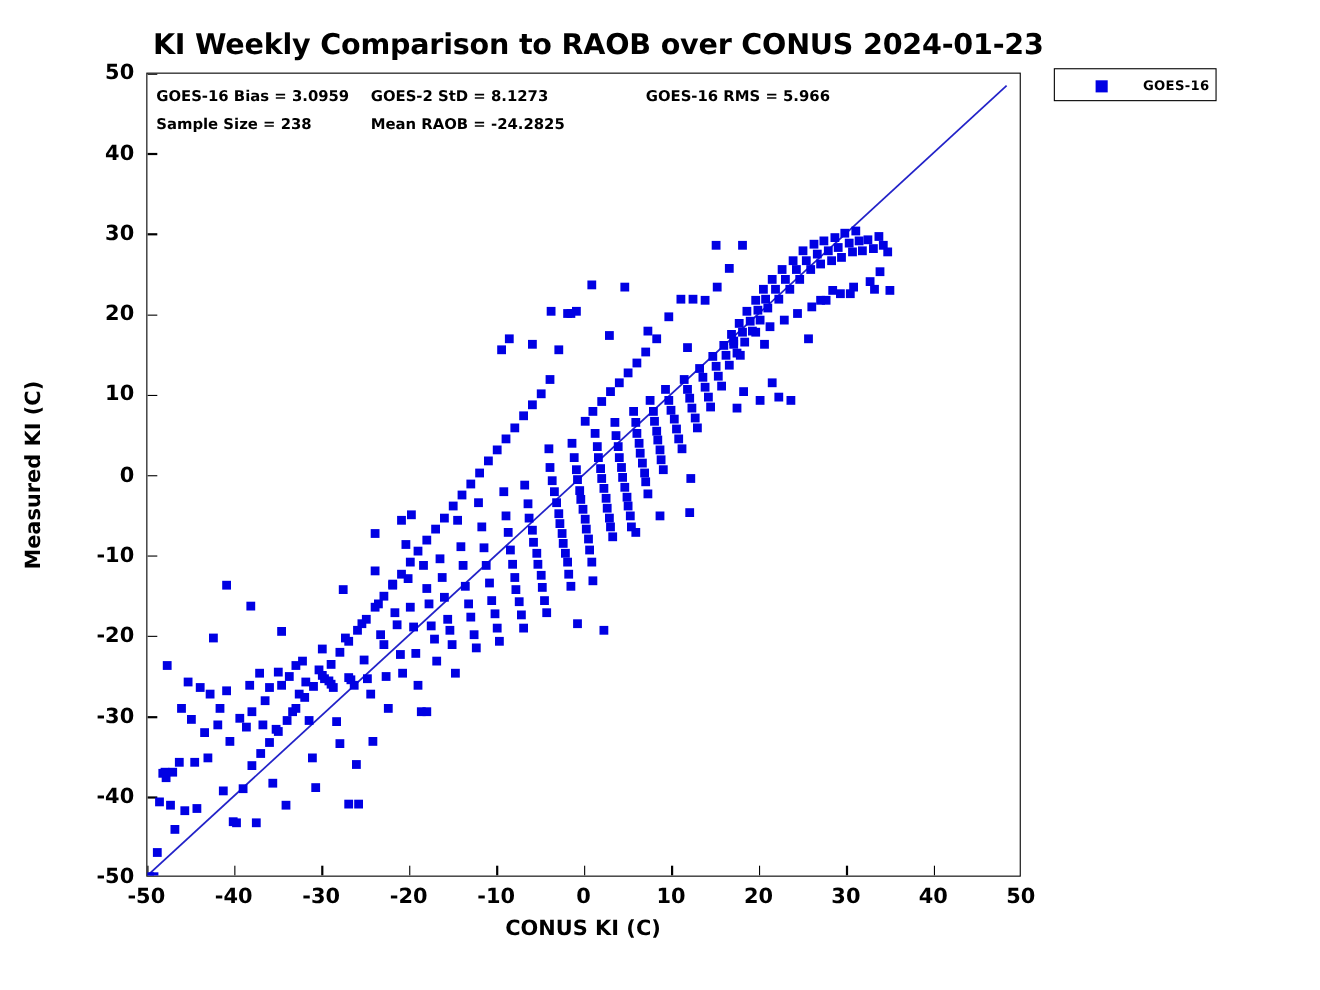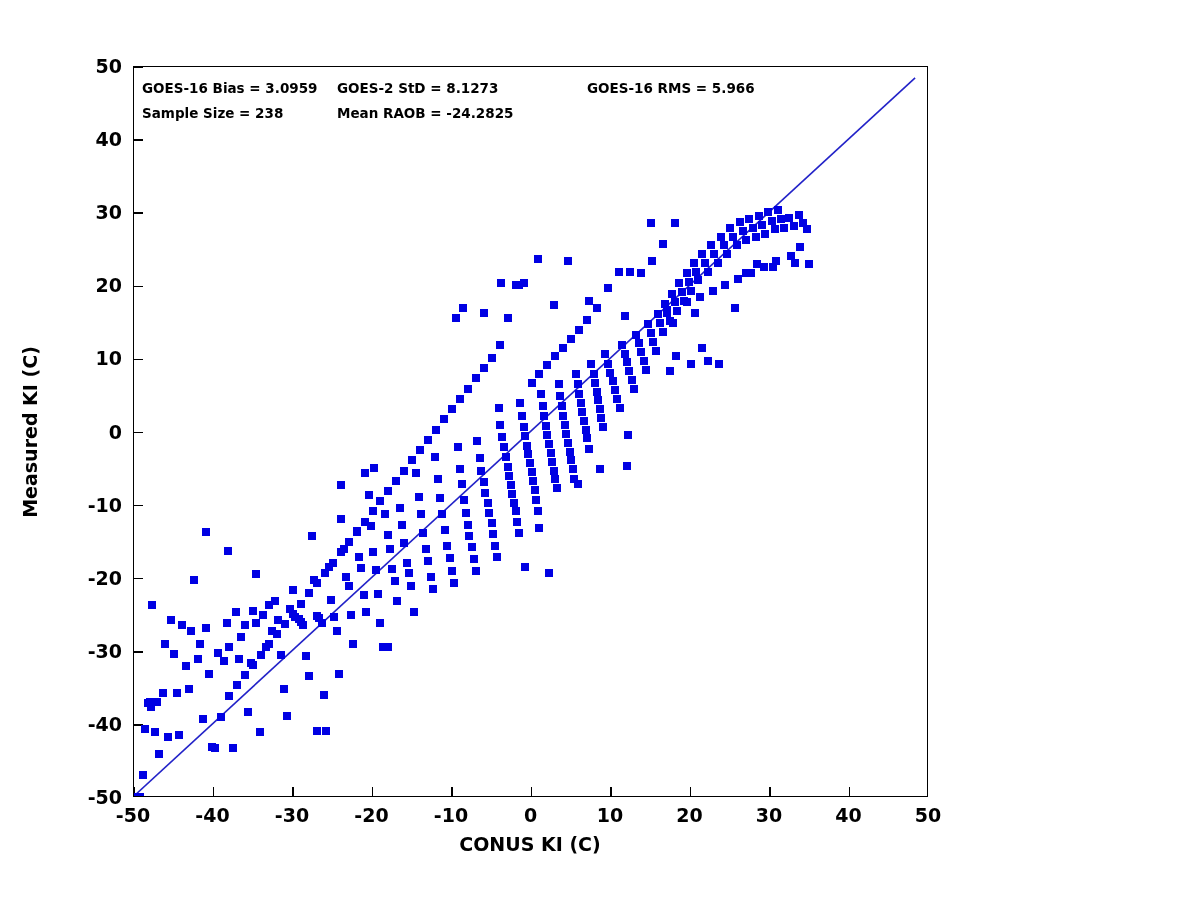--- a/index.html
+++ b/index.html
@@ -153,6 +153,7 @@
 
 <div id="figure">
 
+  <div id="chart-title">KI Weekly Comparison to RAOB over CONUS 2024-01-23</div>
 
   <div id="plot-frame">
     <div id="plot-canvas">

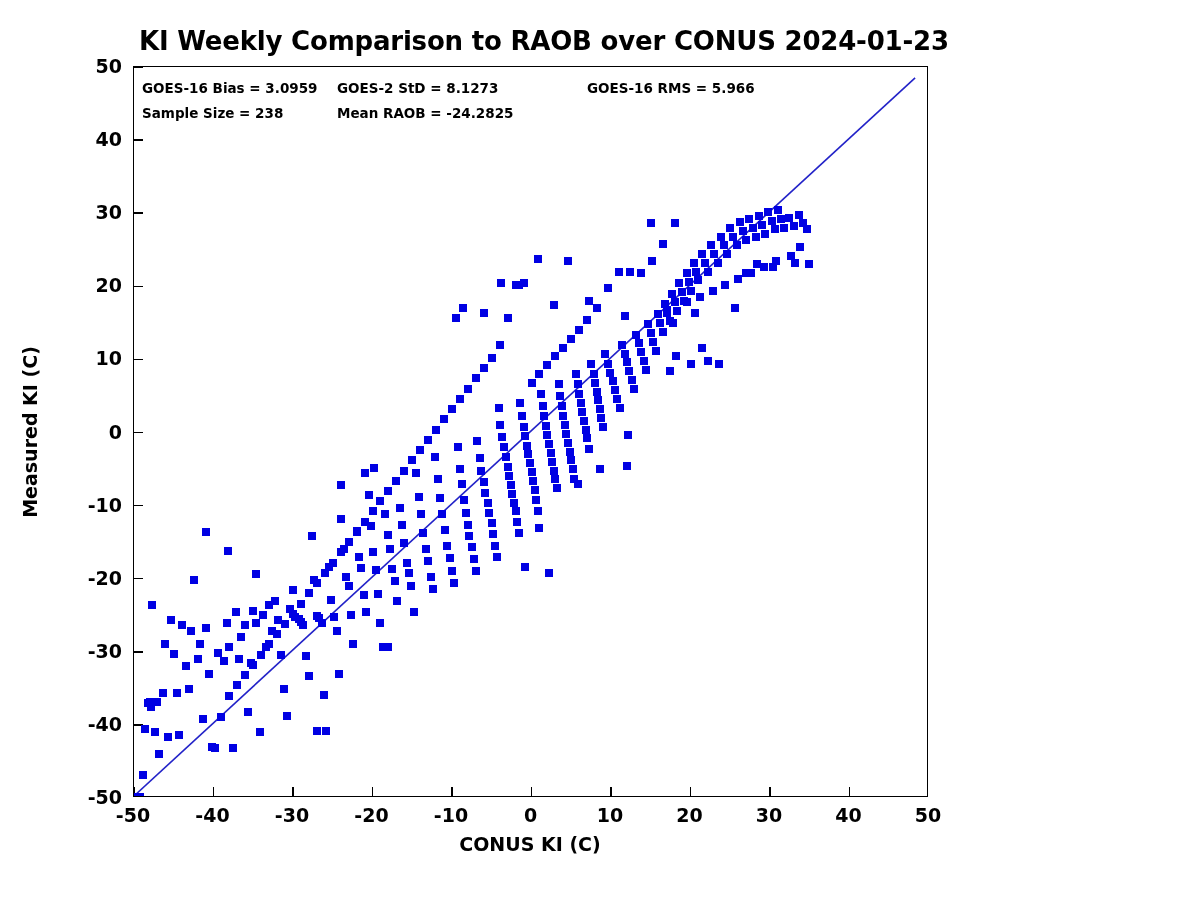--- a/index.html
+++ b/index.html
@@ -576,6 +576,10 @@
   <div id="xlabel">CONUS KI (C)</div>
   <div id="ylabel">Measured KI (C)</div>
 
+  <div id="legend-box">
+    <div id="legend-swatch" style="background: rgb(0, 0, 227);"></div>
+    <div id="legend-label">GOES-16</div>
+  </div>
 
 <div class="tick-label-x" style="left: 133px;">-50</div>
     <div class="tick-label-x" style="left: 212.5px;">-40</div>

